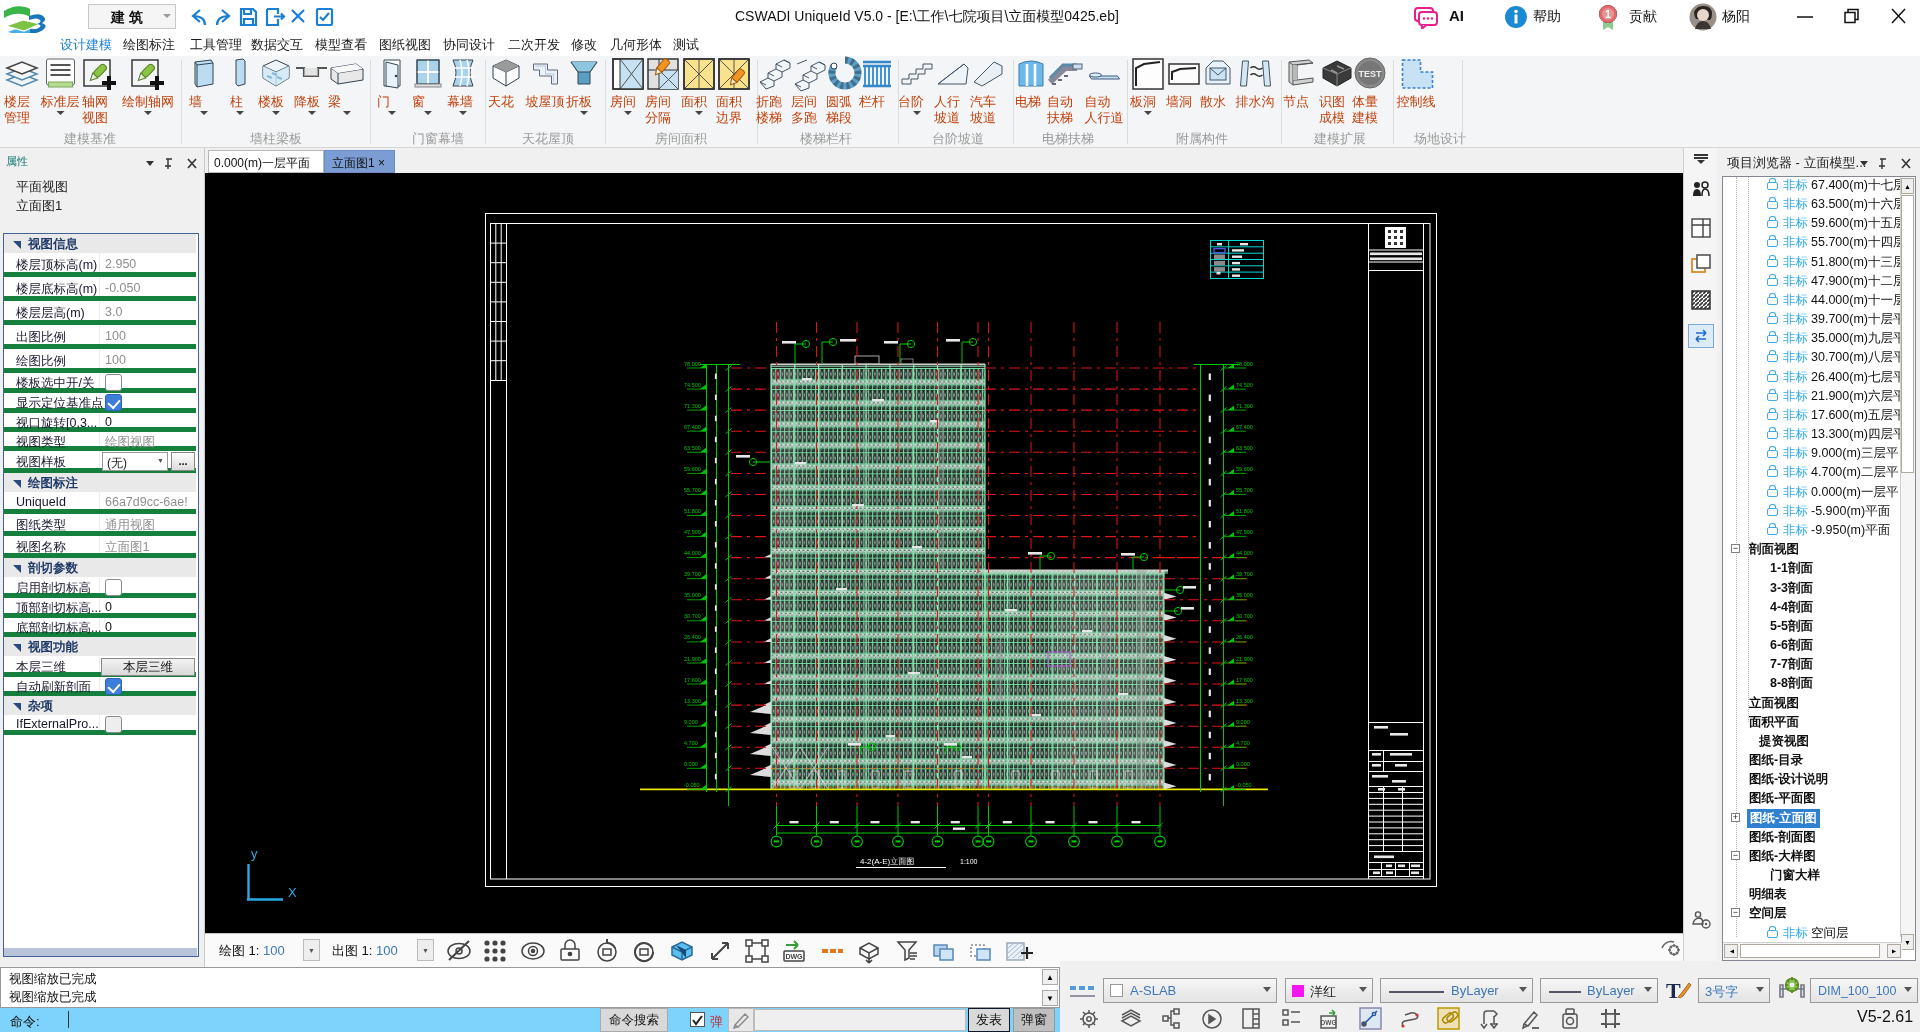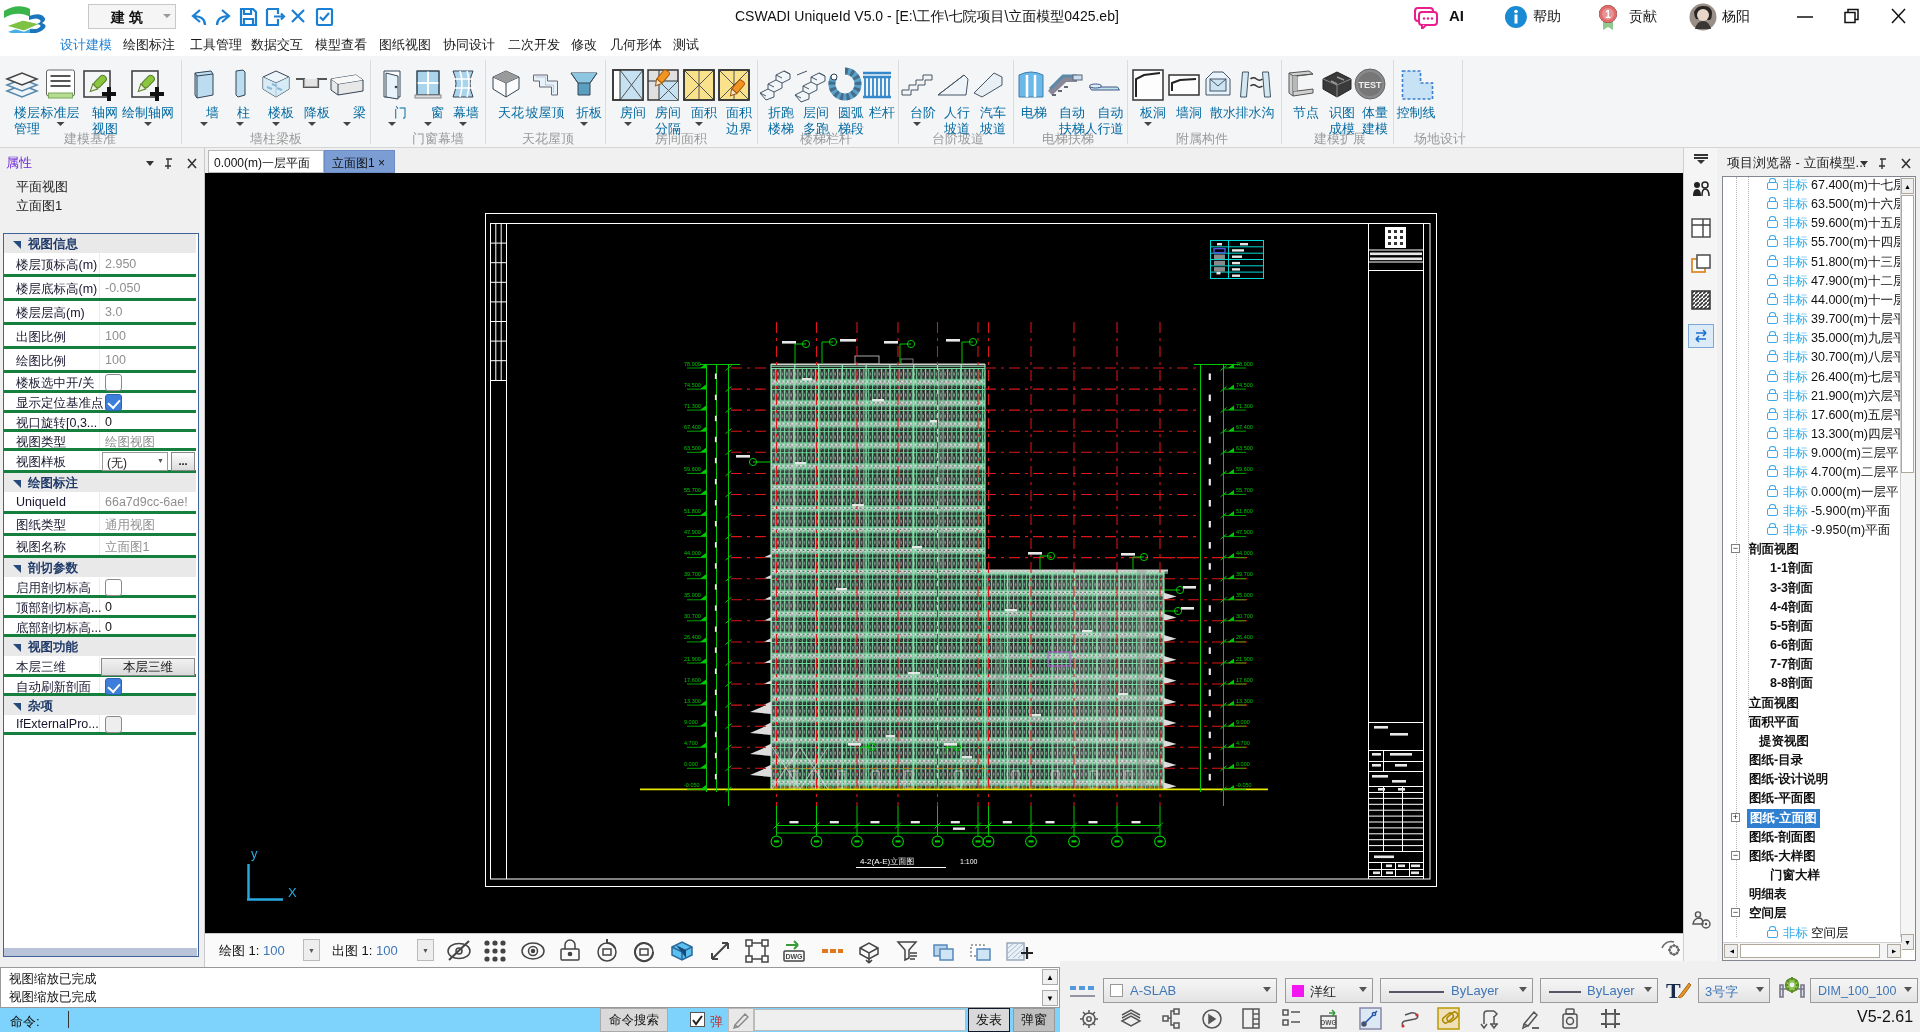--- a/index.html
+++ b/index.html
@@ -11,7 +11,7 @@
 .menuitem{position:absolute;top:3px;font-size:13px;color:#1a1a1a;white-space:nowrap}
 .rgroup-label{position:absolute;top:74px;font-size:13px;color:#9a9a9a;white-space:nowrap;transform:translateX(-50%)}
 .rsep{position:absolute;top:4px;height:84px;width:1px;background:#dcdcdc}
-.rbtn{position:absolute;top:11px;text-align:right;transform:translateX(-50%);font-size:13px;color:#0369a1;line-height:16px;white-space:nowrap}
+.rbtn{position:absolute;top:0;text-align:left;transform:translateX(-50%);font-size:13px;color:#c2410c;line-height:16px;white-space:nowrap}
 .rbtn svg{display:block;margin:0 auto 2px auto}
 .dar{display:block;margin:1px auto 0 auto;width:0;height:0;border-left:4px solid transparent;border-right:4px solid transparent;border-top:4px solid #444}
 .psec{position:absolute;left:0;width:192px;height:19px;background:#e9e9e9;font-size:12.5px;font-weight:bold;color:#1f3a68;padding:2px 0 0 24px}

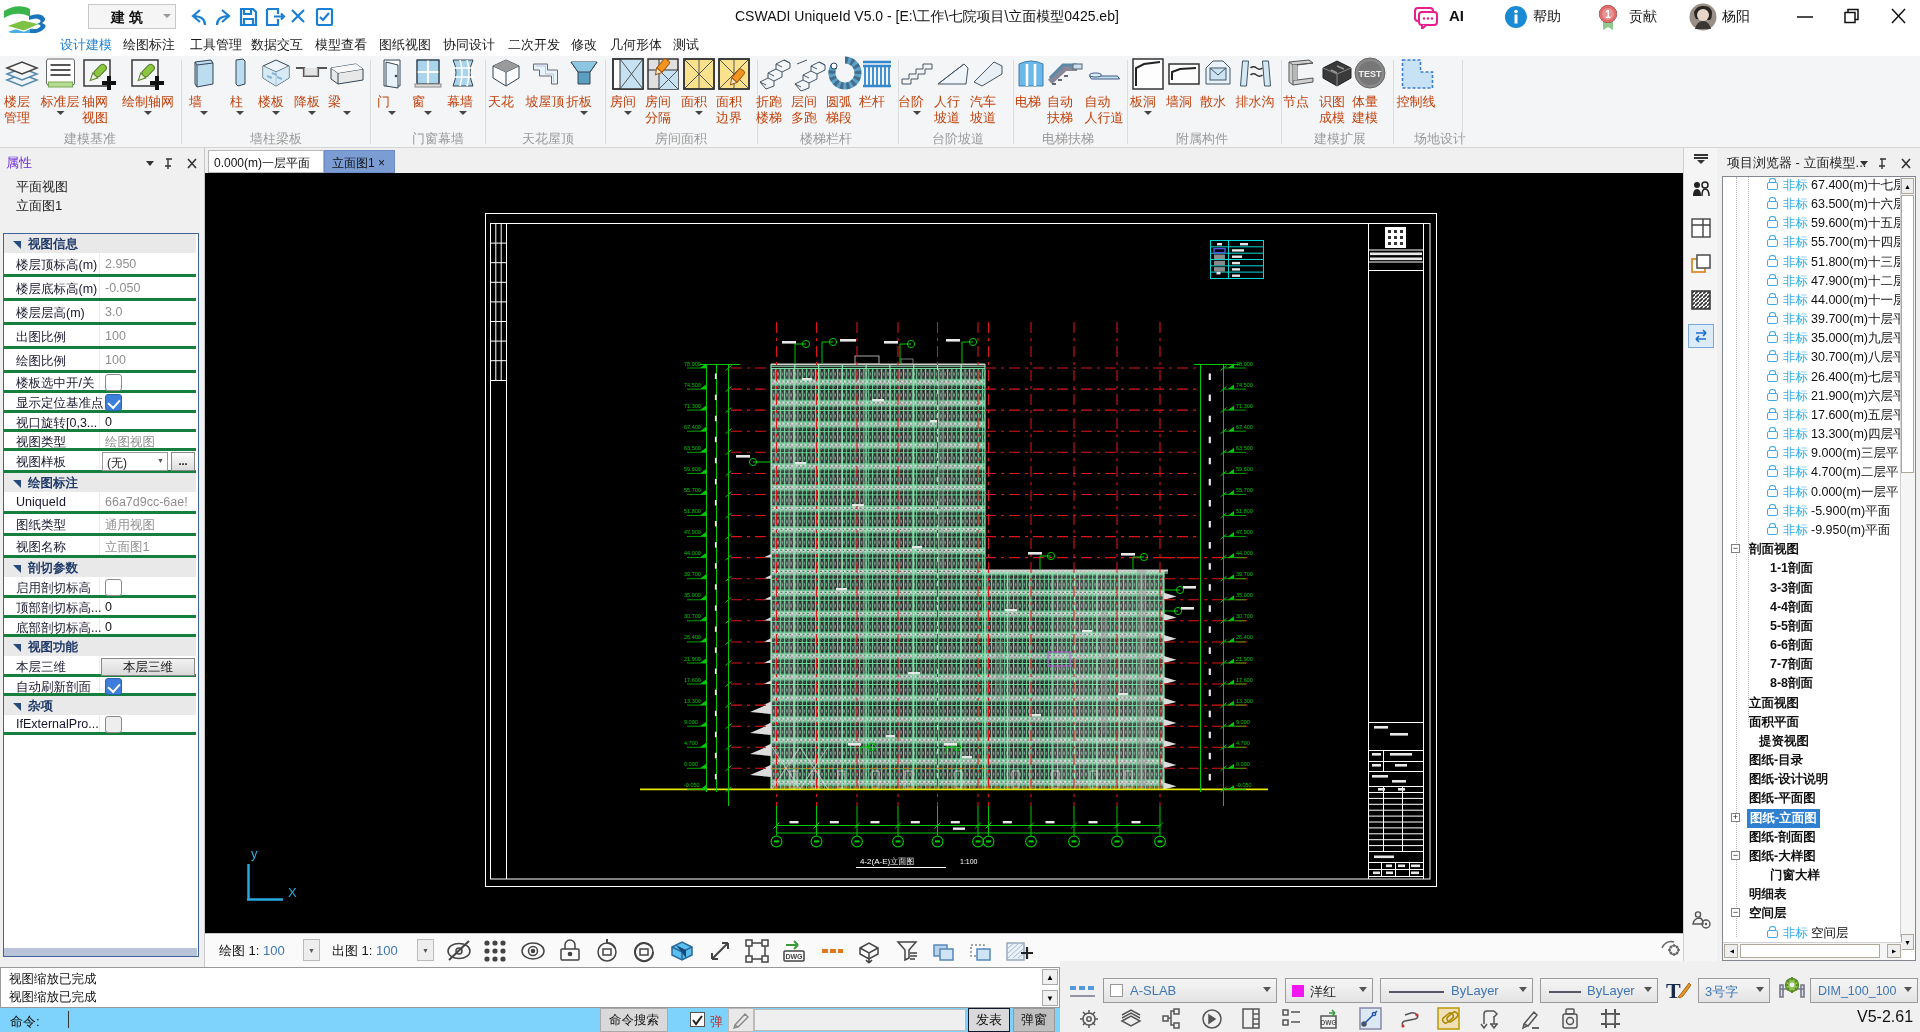--- a/index.html
+++ b/index.html
@@ -343,7 +343,7 @@
 <div id="main"></div>
 
 <div class="abs" style="left:0;top:148px;width:205px;height:819px;background:#f0f0f0;border-right:1px solid #c8c8c8">
-  <span class="abs" style="left:6px;top:6px;font-size:13px;color:#6d28d9">属性</span>
+  <span class="abs" style="left:6px;top:6px;font-size:11px;color:#0f766e">属性</span>
   <svg class="abs" style="left:146px;top:10px" width="52" height="12" viewBox="0 0 52 12">
       <path d="M0 3 L8 3 L4 8 Z" fill="#333"></path>
       <path d="M22 1 V8 M19 8 H25 M22 8 V11 M20 1 H26" stroke="#333" stroke-width="1.4" fill="none"></path>

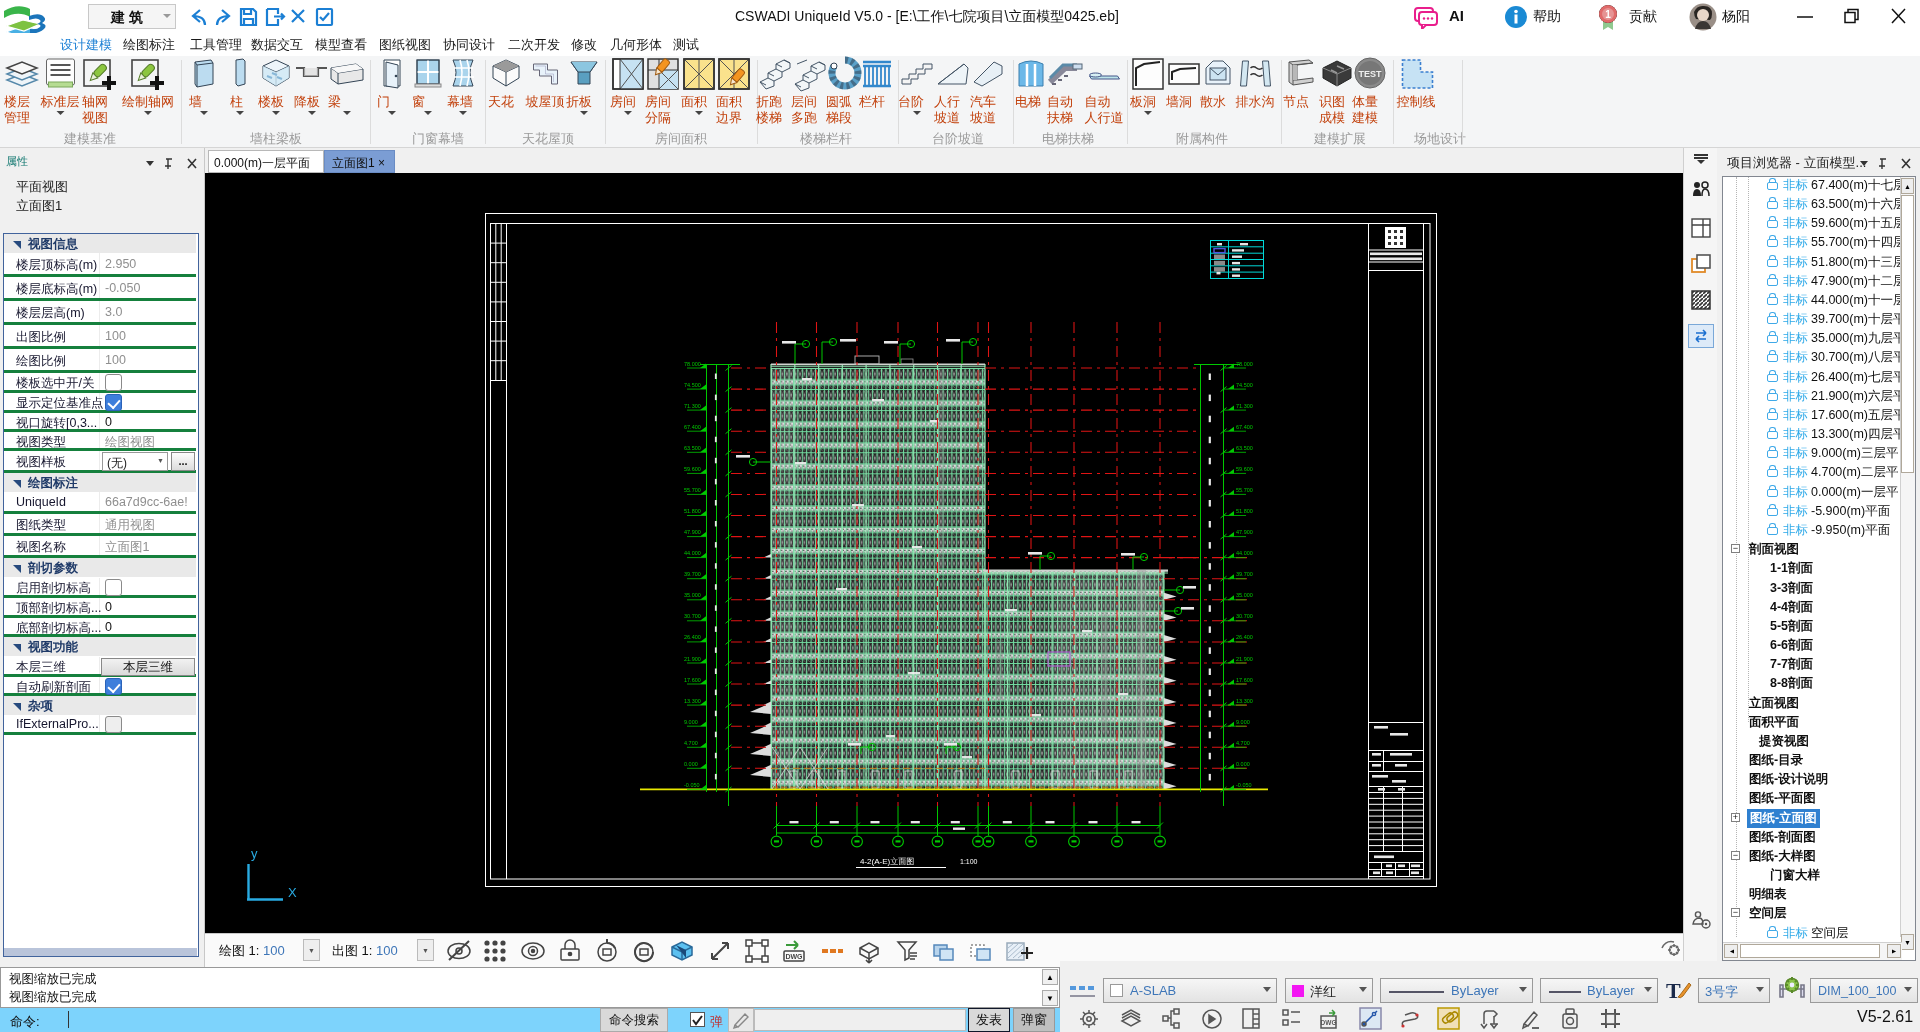--- a/index.html
+++ b/index.html
@@ -20,7 +20,7 @@
 .plab{position:absolute;left:12px;font-size:12.5px;color:#16162e;white-space:nowrap}
 .pval{position:absolute;left:101px;font-size:12.5px;color:#8f8f8f;white-space:nowrap}
 .pdiv{position:absolute;left:95px;top:0;bottom:0;width:1px;background:#ececec}
-.prow{border-bottom:3px solid #15803d}
+.prow{border-bottom:5px solid #15803d}
 .cb{position:absolute;left:101px;width:17px;height:17px;background:#fff;border:1px solid #8a8a8a;border-radius:3px}
 .cbc{position:absolute;left:101px;width:17px;height:17px;background:#3d7edb;border:1px solid #2a62b8;border-radius:3px}
 .cbc:after{content:"";position:absolute;left:4px;top:2px;width:6px;height:9px;border:solid #fff;border-width:0 2.2px 2.2px 0;transform:rotate(42deg)}

